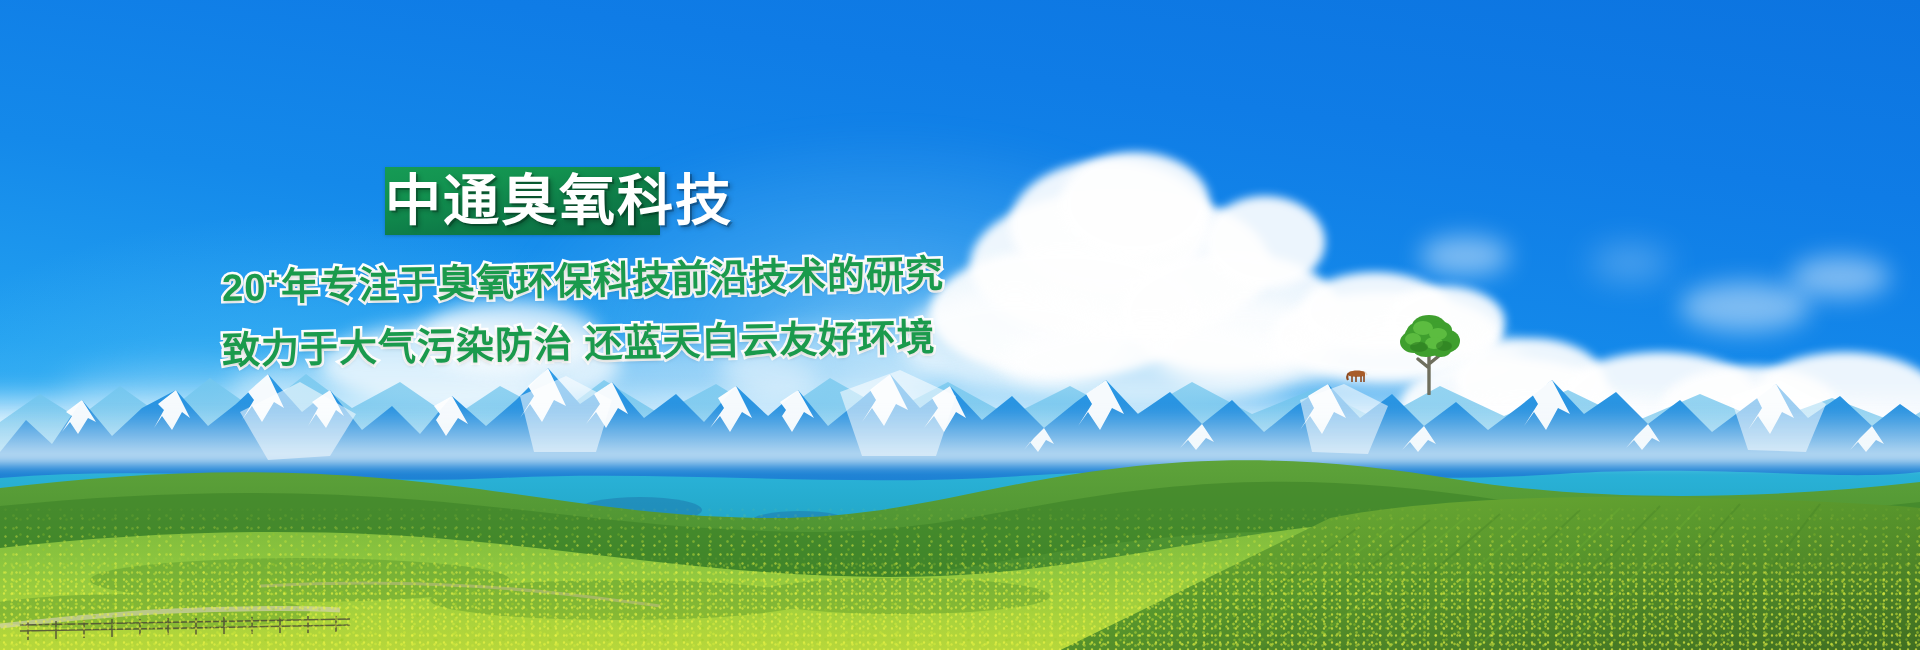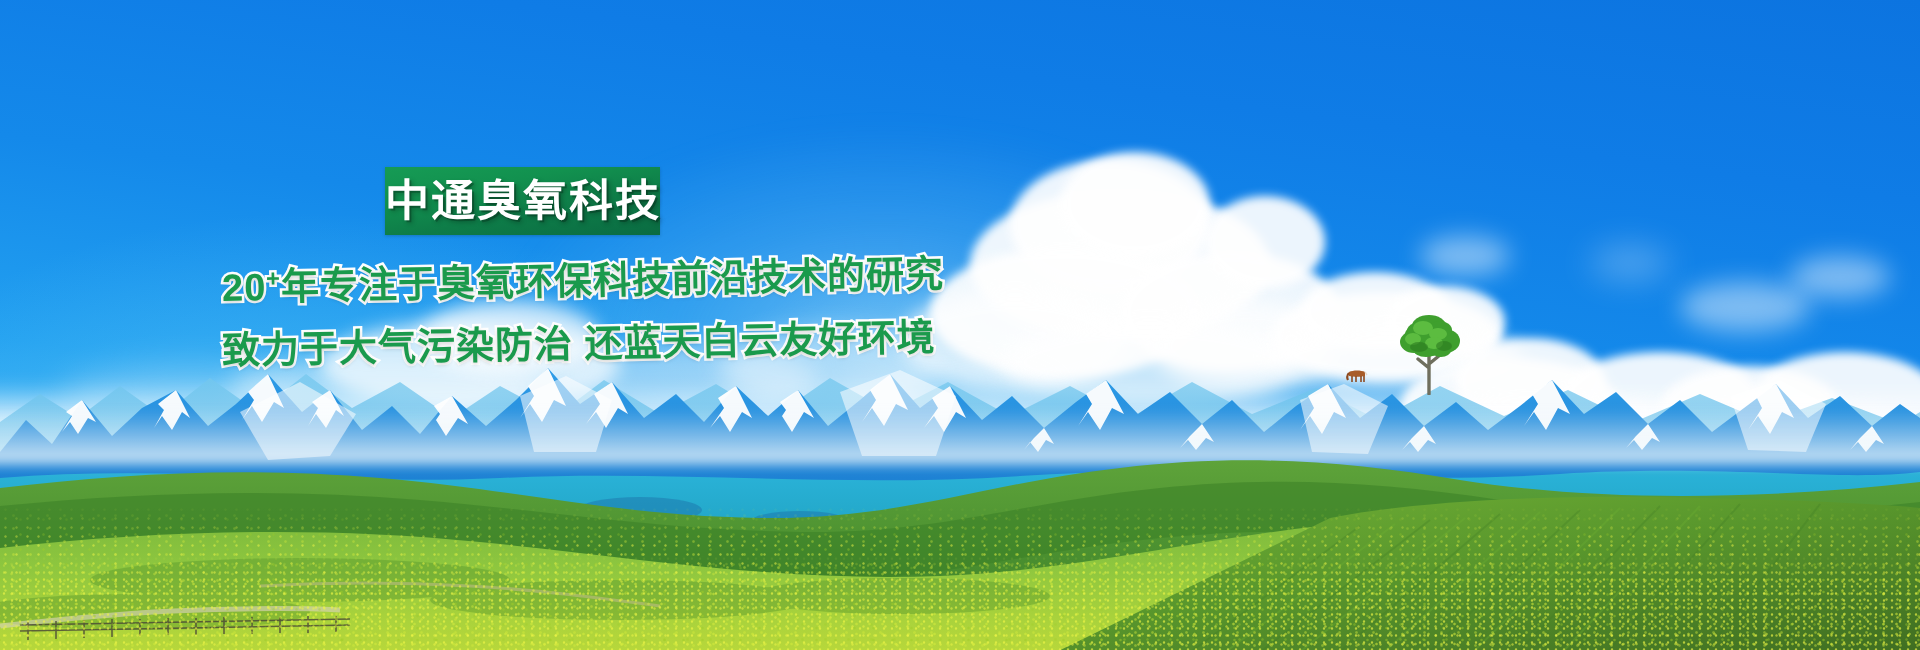--- a/index.html
+++ b/index.html
@@ -182,7 +182,7 @@
     top: 50%;
     transform: translateY(-50%);
     color: #ffffff;
-    font-size: 44px;
+    font-size: 56px;
     font-weight: 700;
     letter-spacing: 2px;
     line-height: 1;

